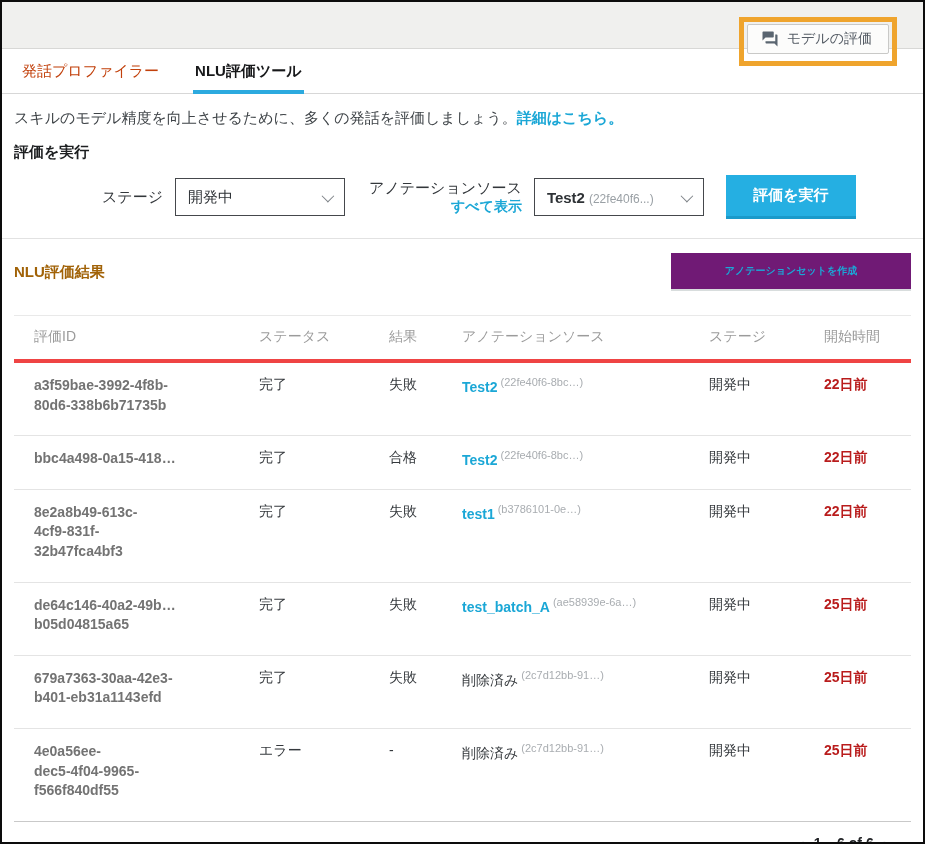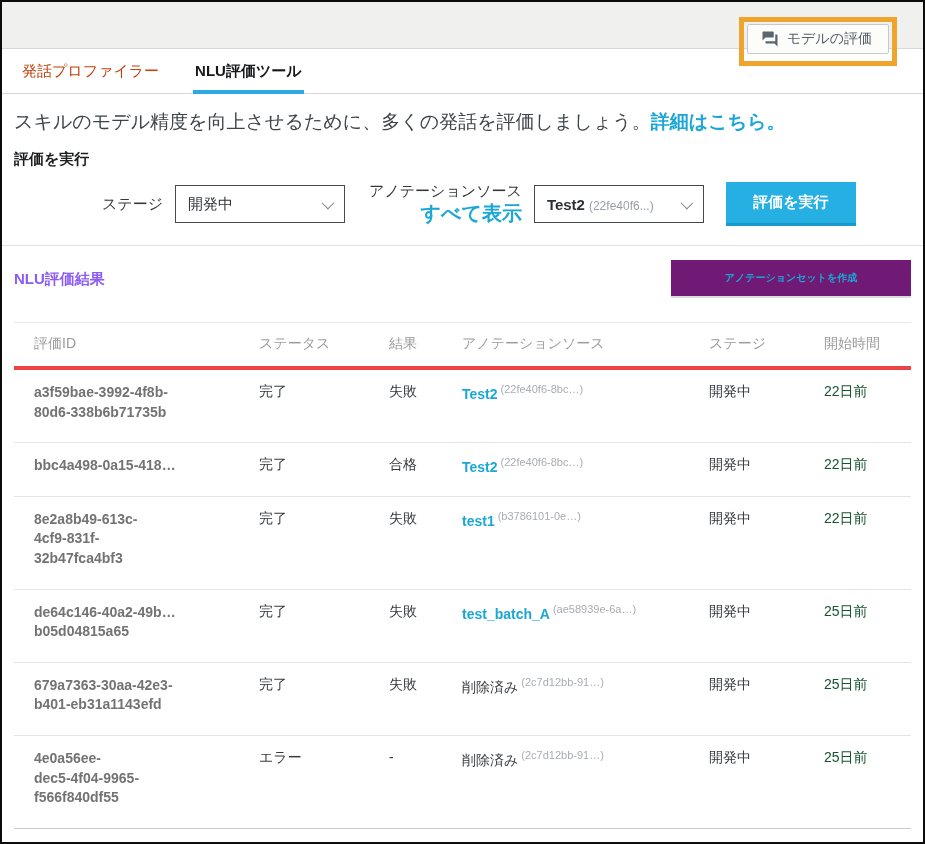--- a/index.html
+++ b/index.html
@@ -64,7 +64,7 @@
   
   .content { flex:1 1 auto; padding:0 12px; display:flex; flex-direction:column; }
 
-  .intro { margin-top:15px; font-size:19px; color:#3f4448; }
+  .intro { margin-top:15px; font-size:15px; color:#3f4448; }
   .link { color:#1ba7d6; font-weight:bold; cursor:pointer; text-decoration:none; }
 
   .run-title { margin-top:15px; font-size:15px; font-weight:bold; color:#1d1f21; }

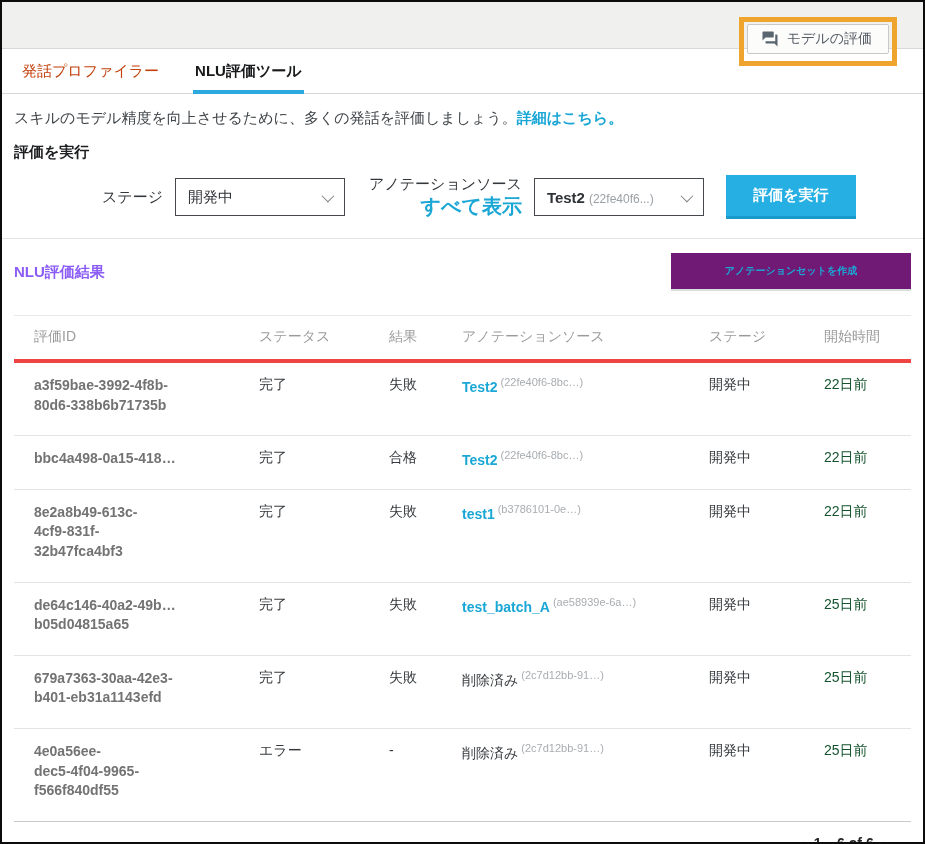--- a/index.html
+++ b/index.html
@@ -89,7 +89,7 @@
   }
   .anno-label-block { margin-left:24px; margin-right:12px; text-align:right; line-height:1.25; }
   .anno-label-block .lab { font-size:15px; color:#33373b; }
-  .anno-label-block .show-all { font-size:20px; }
+  .anno-label-block .show-all { font-size:14px; }
   .sel-main { font-weight:bold; }
   .sel-id { color:#9aa0a5; font-size:12px; margin-left:4px; }
   .run-btn {

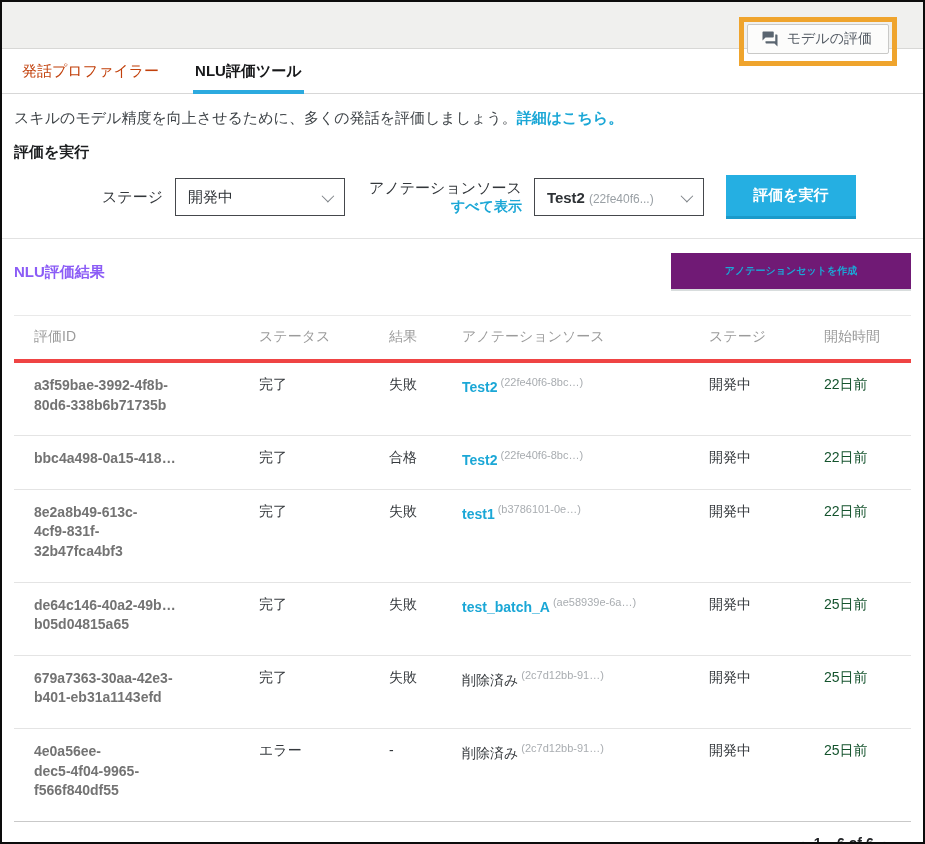--- a/index.html
+++ b/index.html
@@ -106,7 +106,7 @@
     margin-top:14px;
     display:flex; justify-content:space-between; align-items:center;
   }
-  .results-title { font-size:15px; font-weight:bold; color:#8b5cf6; }
+  .results-title { font-size:15px; font-weight:bold; color:#a16207; }
   .create-btn {
     width:240px; height:38px;
     background:#701a75; border:none; border-bottom:2px solid #d8dddd;

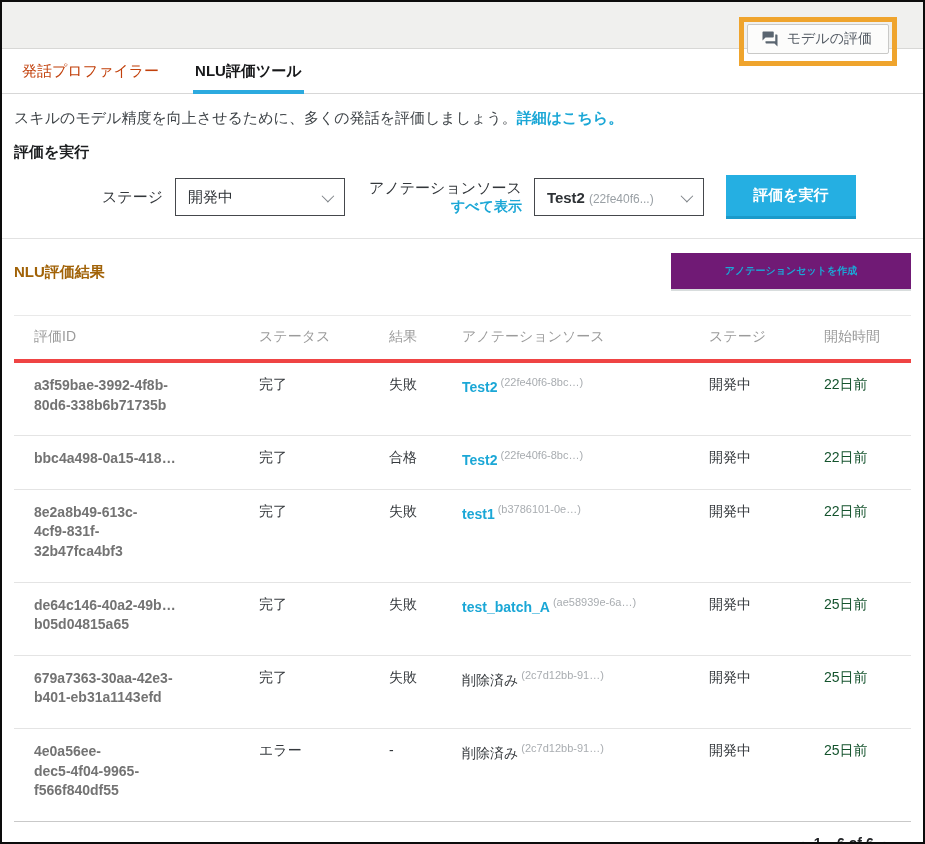--- a/index.html
+++ b/index.html
@@ -146,7 +146,7 @@
     color:#a9adb1; font-size:11px;
     vertical-align:super; margin-left:3px;
   }
-  .cell-start { color:#14532d; font-weight:normal; }
+  .cell-start { color:#b91c1c; font-weight:bold; }
 
   .pagination {
     margin:12px 22px 0 0;

